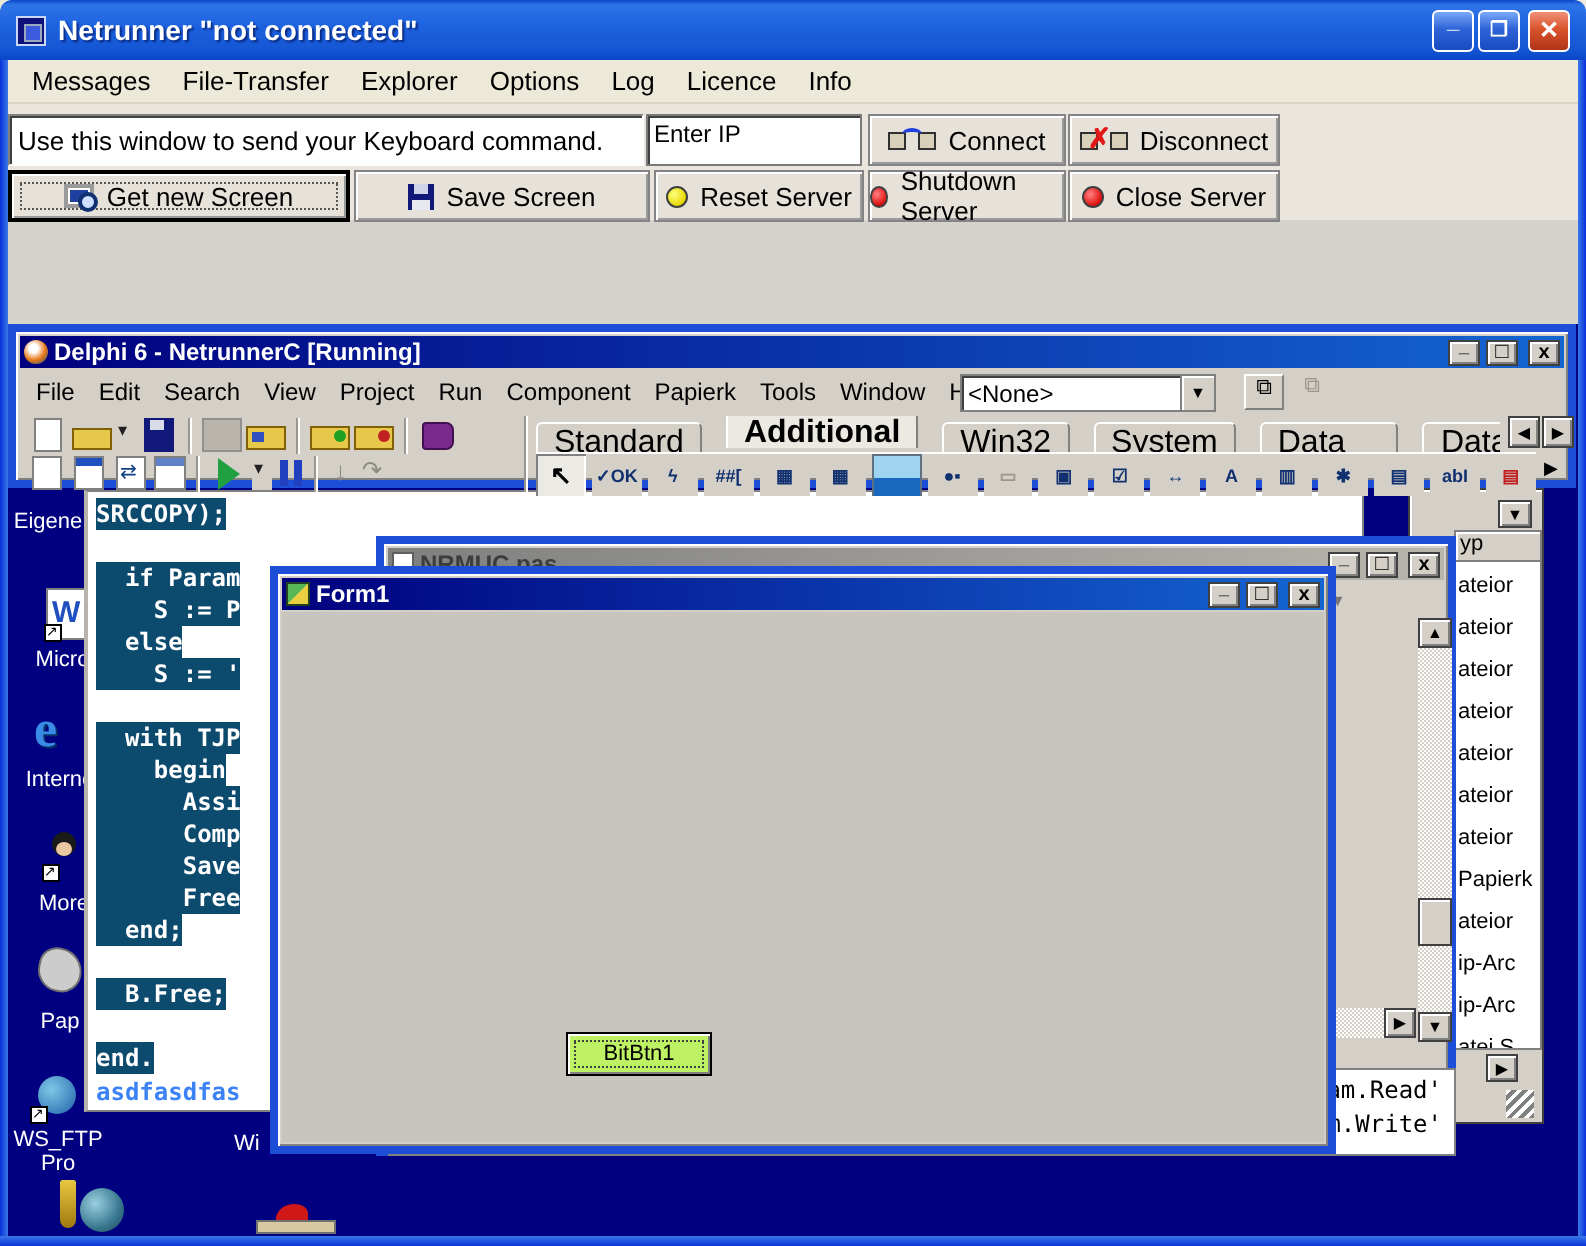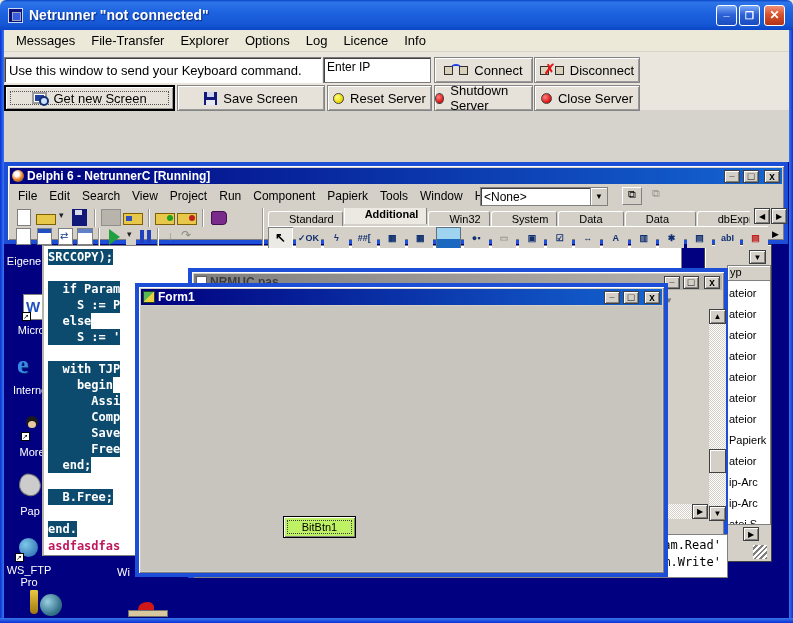--- a/index.html
+++ b/index.html
@@ -72,8 +72,8 @@
   .combo{background:#fff;border:1px solid #808080;box-shadow:inset 1px 1px 0 #404040;font-size:12px;display:flex;align-items:center;}
   .combo .val{flex:1;padding-left:3px;}
   .combo .dd{width:17px;height:100%;background:#D4D0C8;border-left:1px solid #808080;box-shadow:inset 1px 1px 0 #fff;display:flex;align-items:center;justify-content:center;font-size:8px;}
-  .tab{font-size:11px;padding:1px 8px 0 20px;background:#D4D0C8;border:1px solid #808080;border-bottom:none;border-top-color:#fff;border-left-color:#fff;
-    border-radius:3px 3px 0 0;height:15px;margin-right:1px;color:#000;}
+  .tab{font-size:16px;padding:1px 8px 0 8px;background:#D4D0C8;border:1px solid #808080;border-bottom:none;border-top-color:#fff;border-left-color:#fff;
+    border-radius:3px 3px 0 0;height:15px;margin-right:12px;color:#000;}
   .tab.sel{background:#ECE9E2;height:18px;font-weight:bold;position:relative;top:-2px;}
   .pal-icon{width:25px;height:22px;background:#D4D0C8;display:flex;align-items:center;justify-content:center;
     font-size:9px;color:#103070;font-weight:bold;overflow:hidden;}

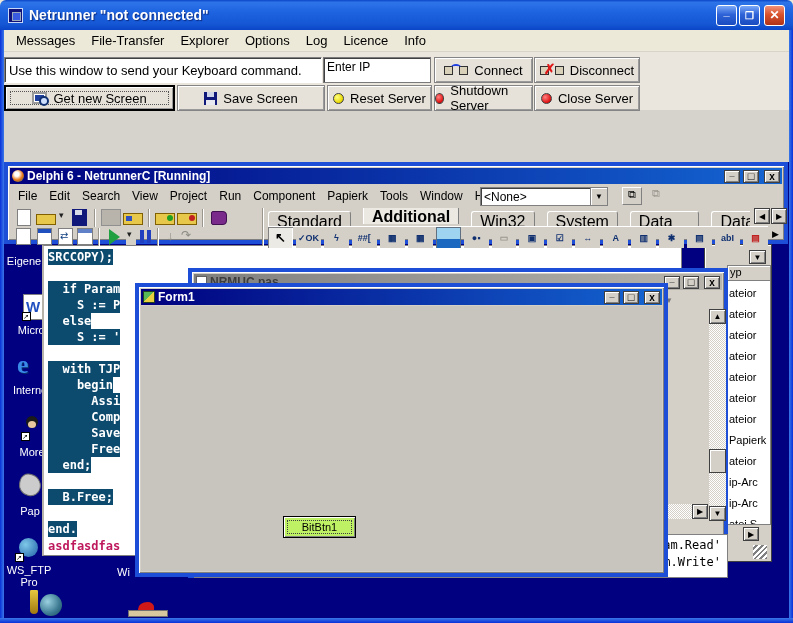--- a/index.html
+++ b/index.html
@@ -115,7 +115,7 @@
 
   
   .code-line{font-family:"DejaVu Sans Mono",monospace;font-weight:bold;font-size:12px;line-height:16px;
-    min-height:16px;white-space:pre;width:fit-content;color:#be185d;}
+    min-height:16px;white-space:pre;width:fit-content;color:#3b82f6;}
   .code-line.hl{background:#0c4a6e;color:#fff;}
   .tail-line{font-family:"DejaVu Sans Mono",monospace;font-size:12px;line-height:17px;color:#000;text-align:right;padding-right:6px;}
 

